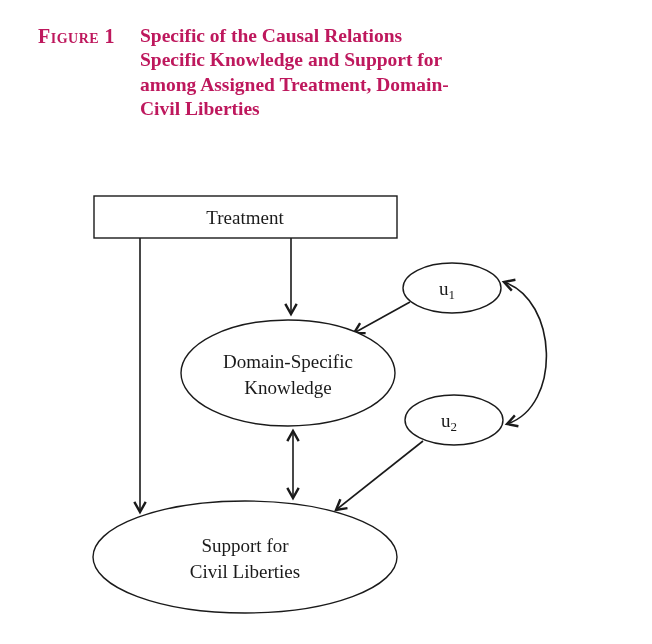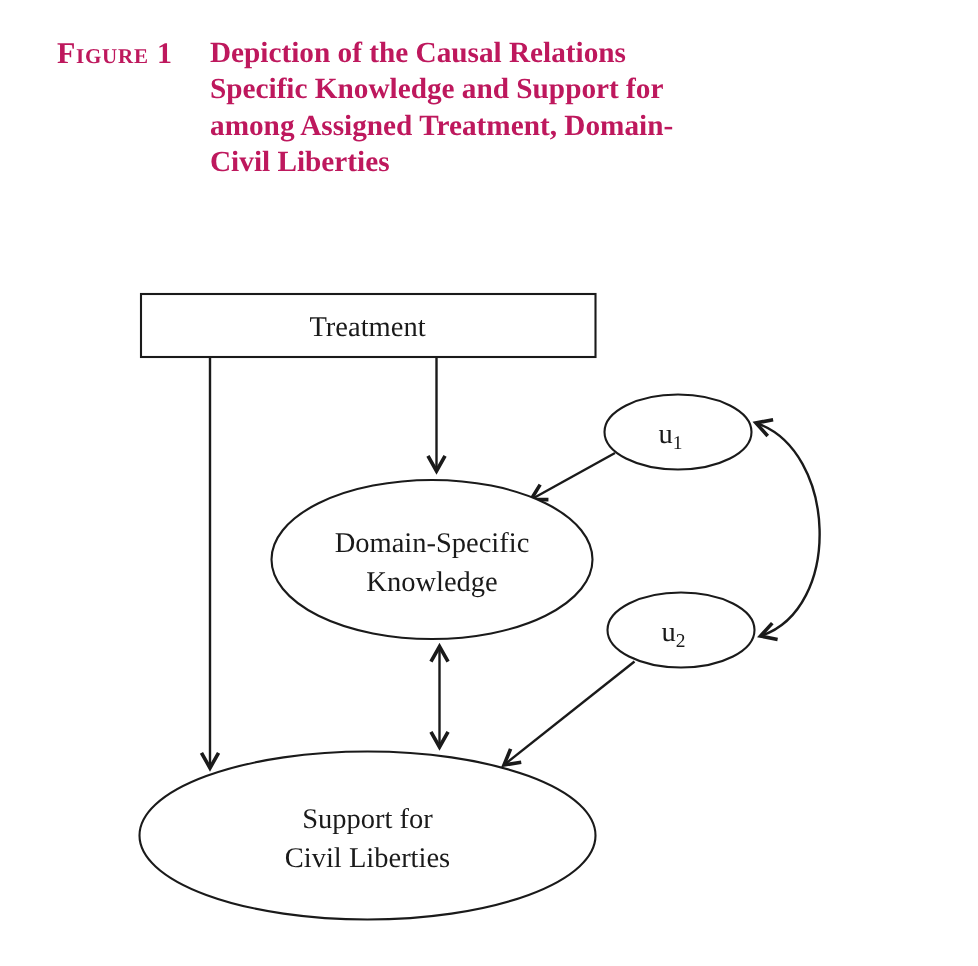--- a/index.html
+++ b/index.html
@@ -75,7 +75,7 @@
   <div class="figure-header">
     <span class="fig-label">Figure 1</span>
     <div class="fig-title">
-      <div>Depiction of the Causal Relations</div>
+      <div>Specific of the Causal Relations</div>
       <div>Specific Knowledge and Support for</div>
       <div>among Assigned Treatment, Domain-</div>
       <div>Civil Liberties</div>

